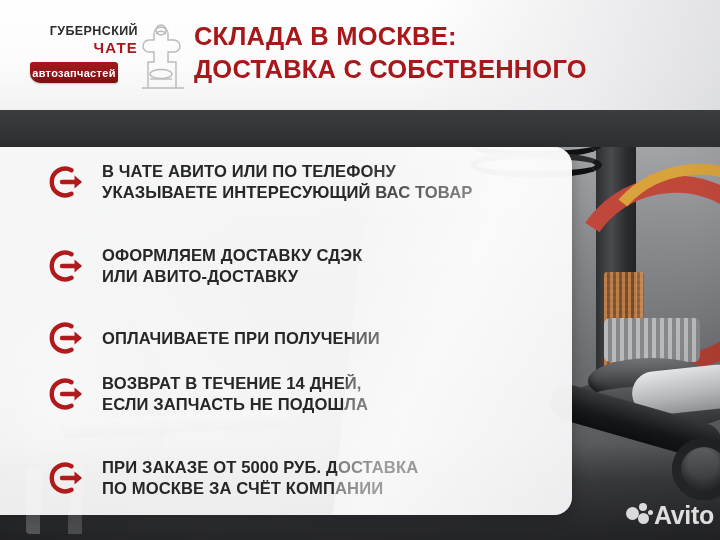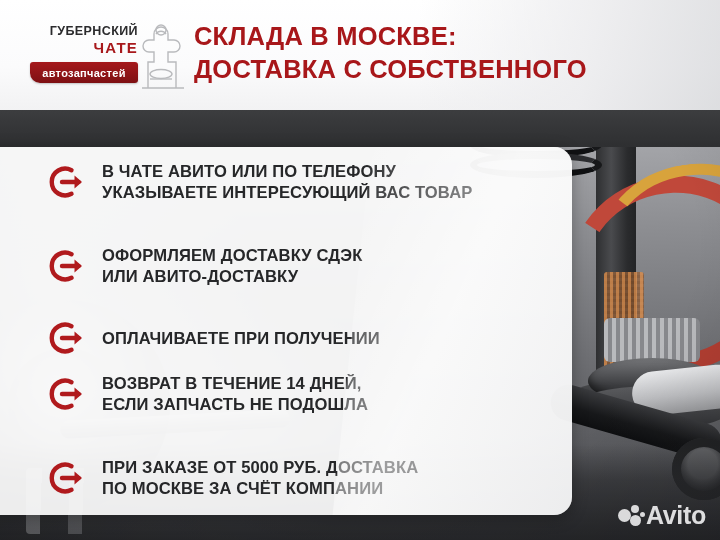--- a/index.html
+++ b/index.html
@@ -171,7 +171,7 @@
     line-height:18px; white-space:nowrap;
   }
   .logo-banner{
-    position:absolute; left:8px; top:38px; width:108px; height:21px;
+    position:absolute; left:8px; top:38px; width:88px; height:21px;
     background:linear-gradient(180deg,#a5191c,#7e1013);
     border-radius:3px 3px 3px 10px;
     display:flex; align-items:center; justify-content:center;

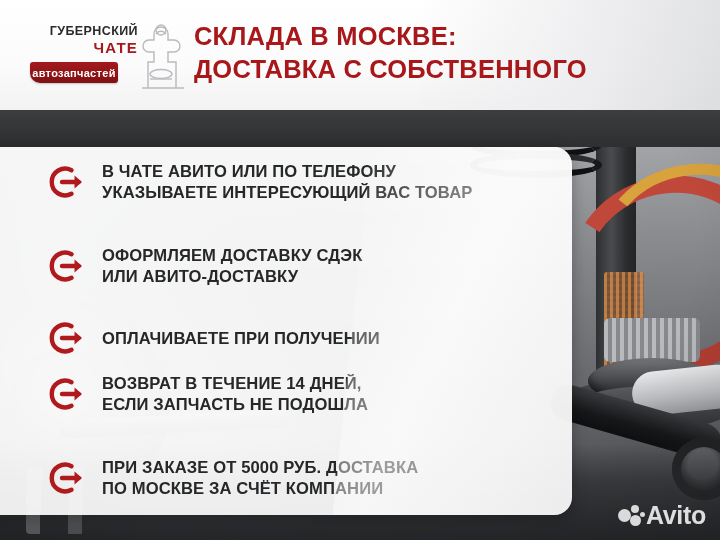--- a/index.html
+++ b/index.html
@@ -226,8 +226,8 @@
 
   
   .avito{
-    position:absolute; right:14px; bottom:12px;
-    display:flex; align-items:center; gap:2px;
+    position:absolute; right:6px; bottom:12px;
+    display:flex; gap:2px;
     opacity:.92;
   }
   .avito-dots{ position:relative; width:26px; height:22px; }

